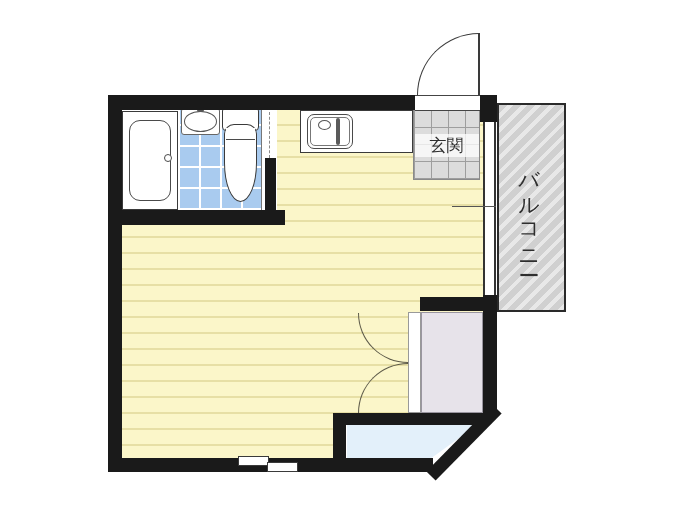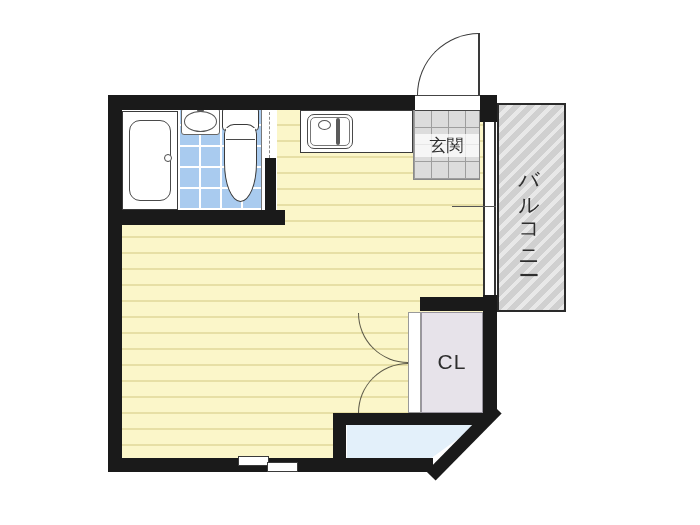--- a/index.html
+++ b/index.html
@@ -129,9 +129,6 @@
   <div class="abs lbl" style="left:413px;top:132px;width:67px;height:26px;">
     <span class="lbl-genkan">玄関</span>
   </div>
-  <div class="abs lbl lbl-cl" style="left:421px;top:344px;width:62px;height:36px;">
-    <span>CL</span>
-  </div>
   <div class="abs lbl lbl-balcony" style="left:512px;top:145px;width:34px;height:132px;">
     <span>バルコニー</span>
   </div>

